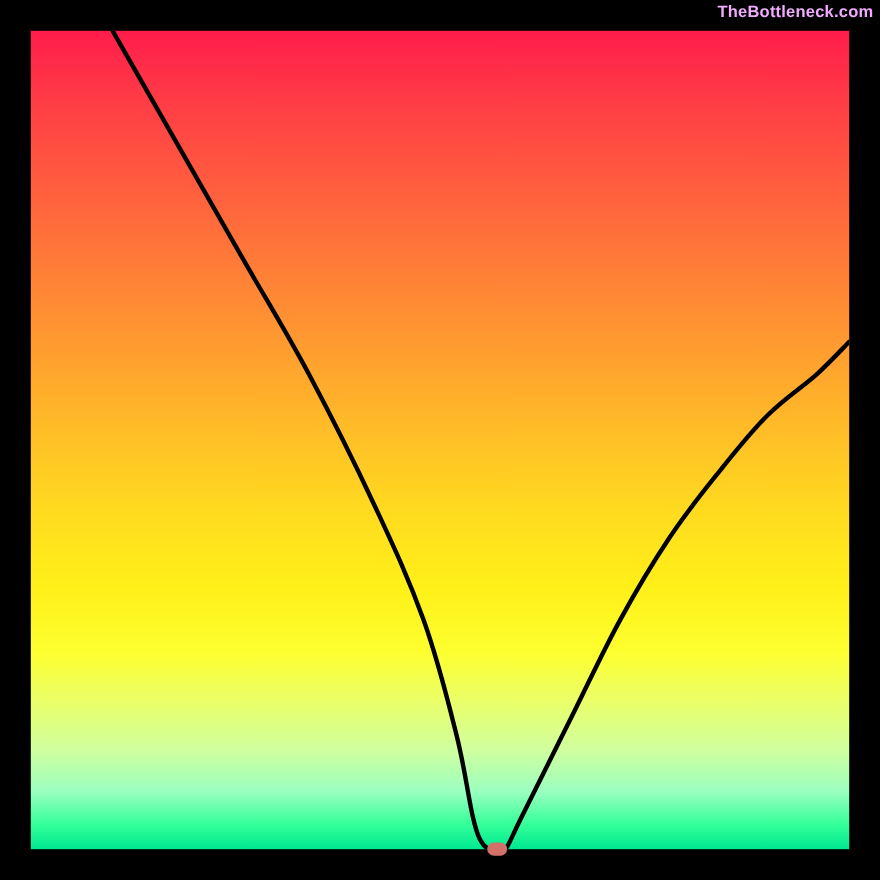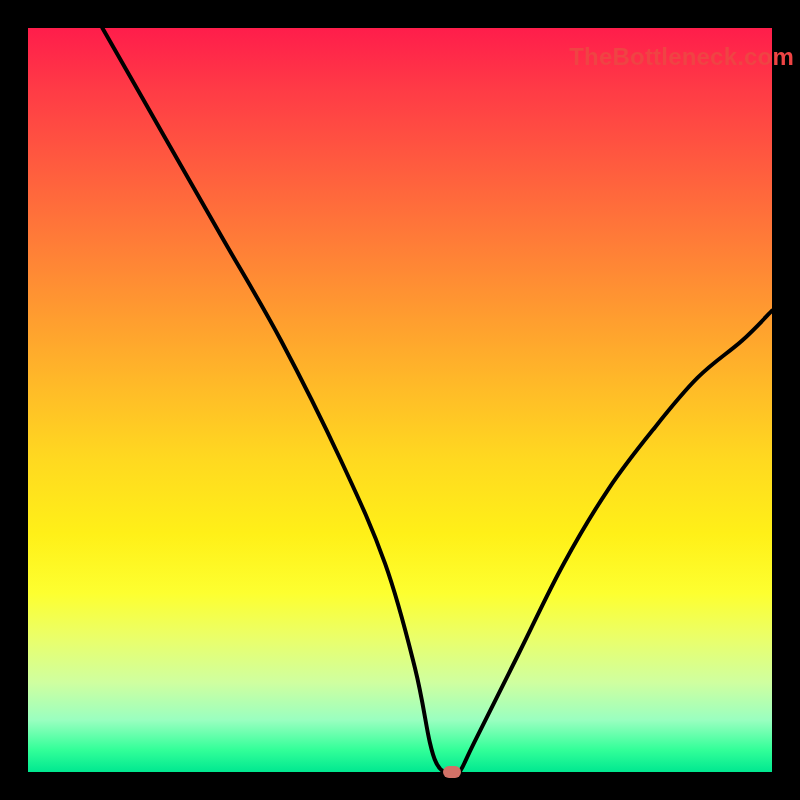--- a/index.html
+++ b/index.html
@@ -46,13 +46,12 @@
     position: absolute;
     top: 2px;
     right: 6px;
-    color: #ef4444;
+    color: #f0abfc;
     font-family: Arial, Helvetica, sans-serif;
-    font-size: 24px;
+    font-size: 15px;
     font-weight: 600;
     letter-spacing: 0.2px;
     user-select: none;
-    margin-top: 41px;
   }
   svg.curve {
     position: absolute;

